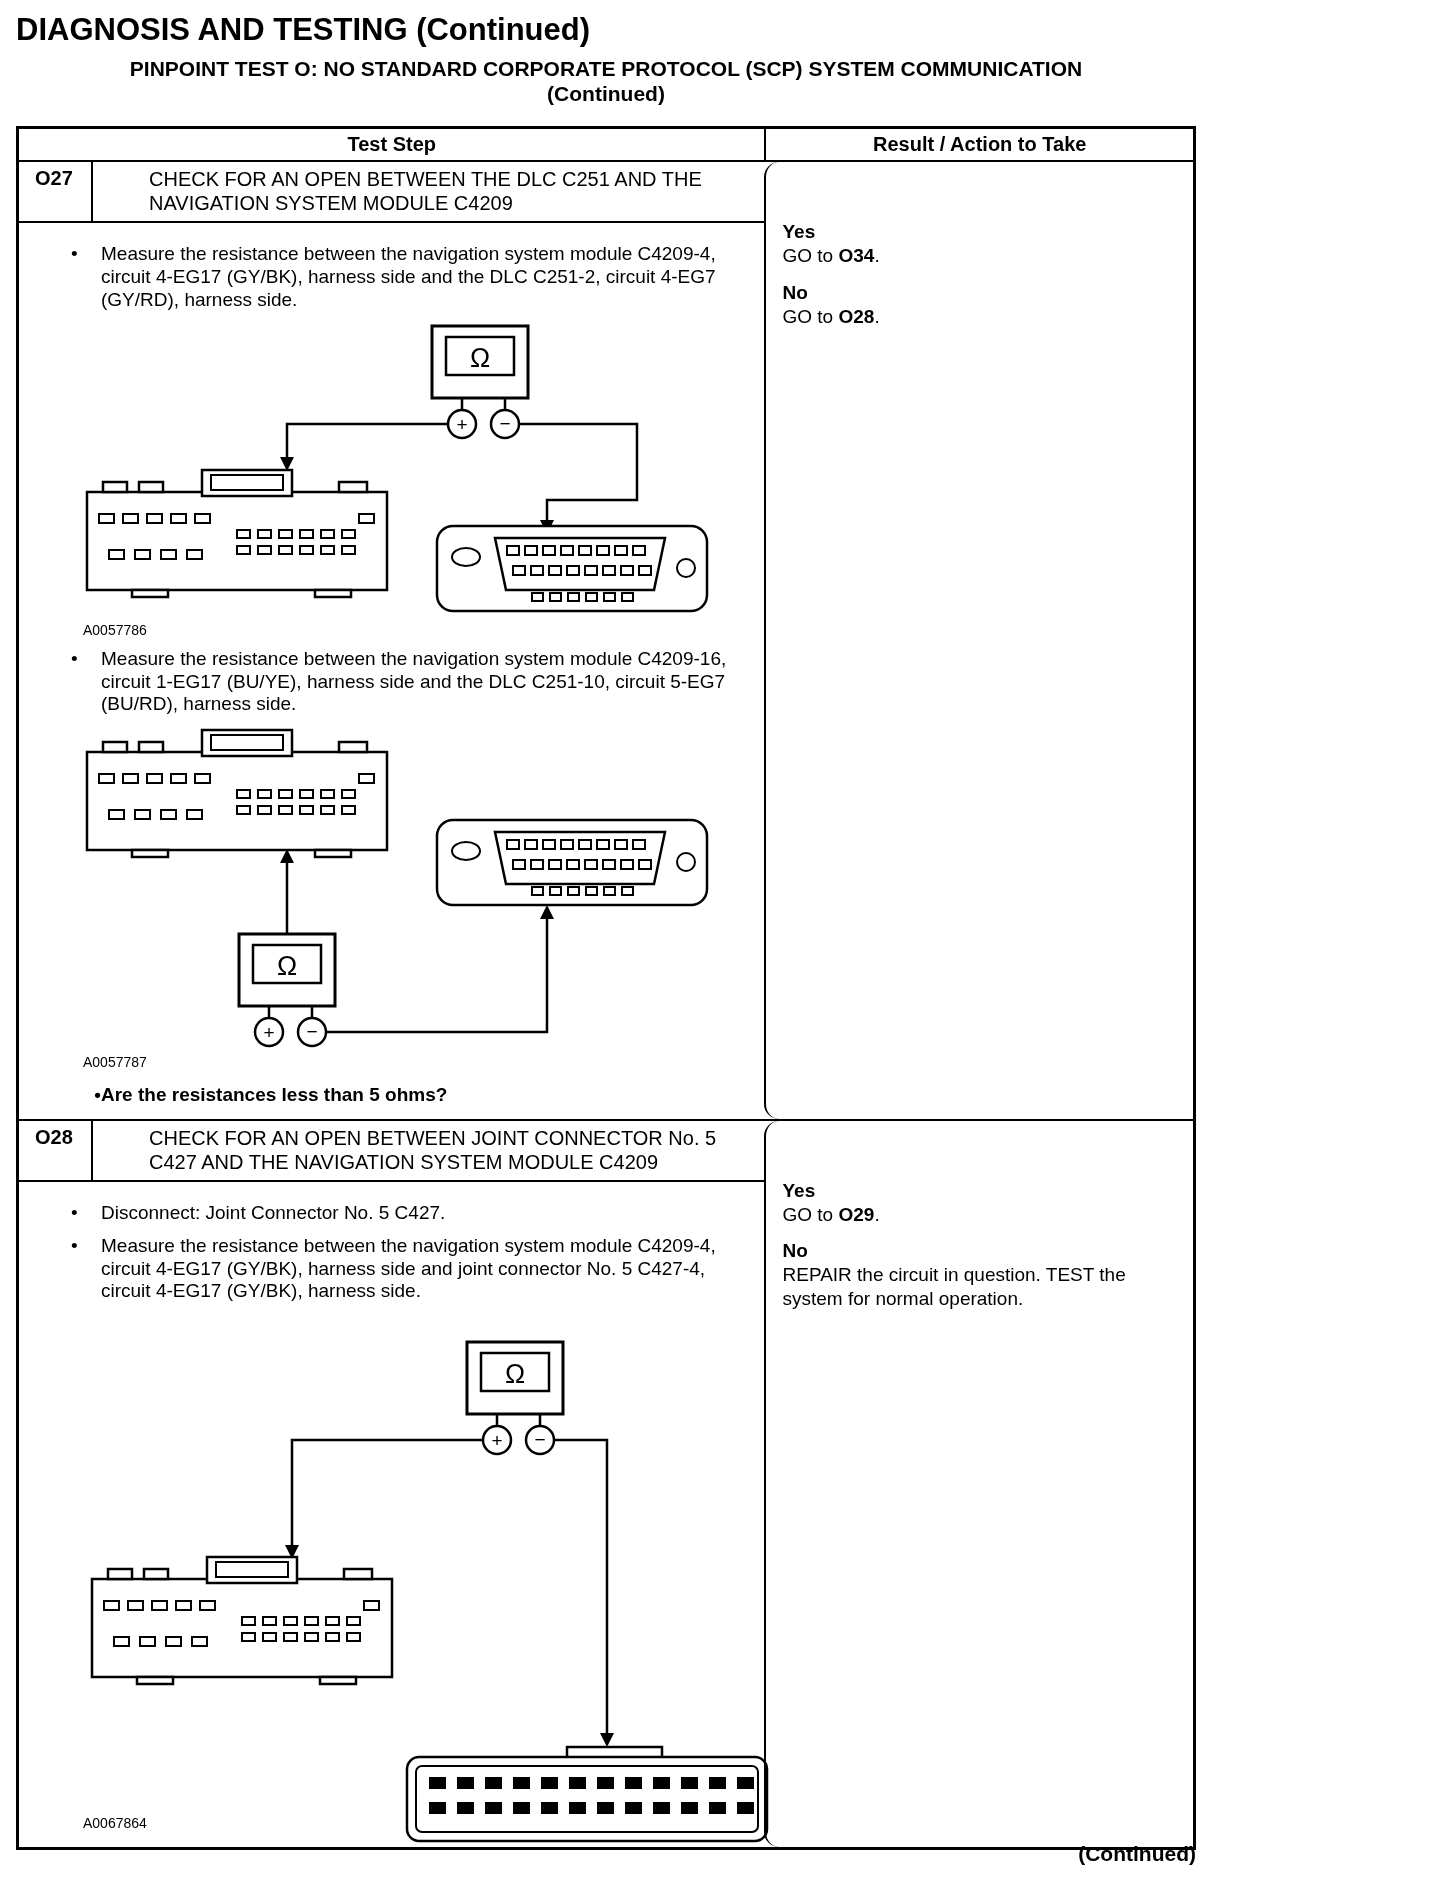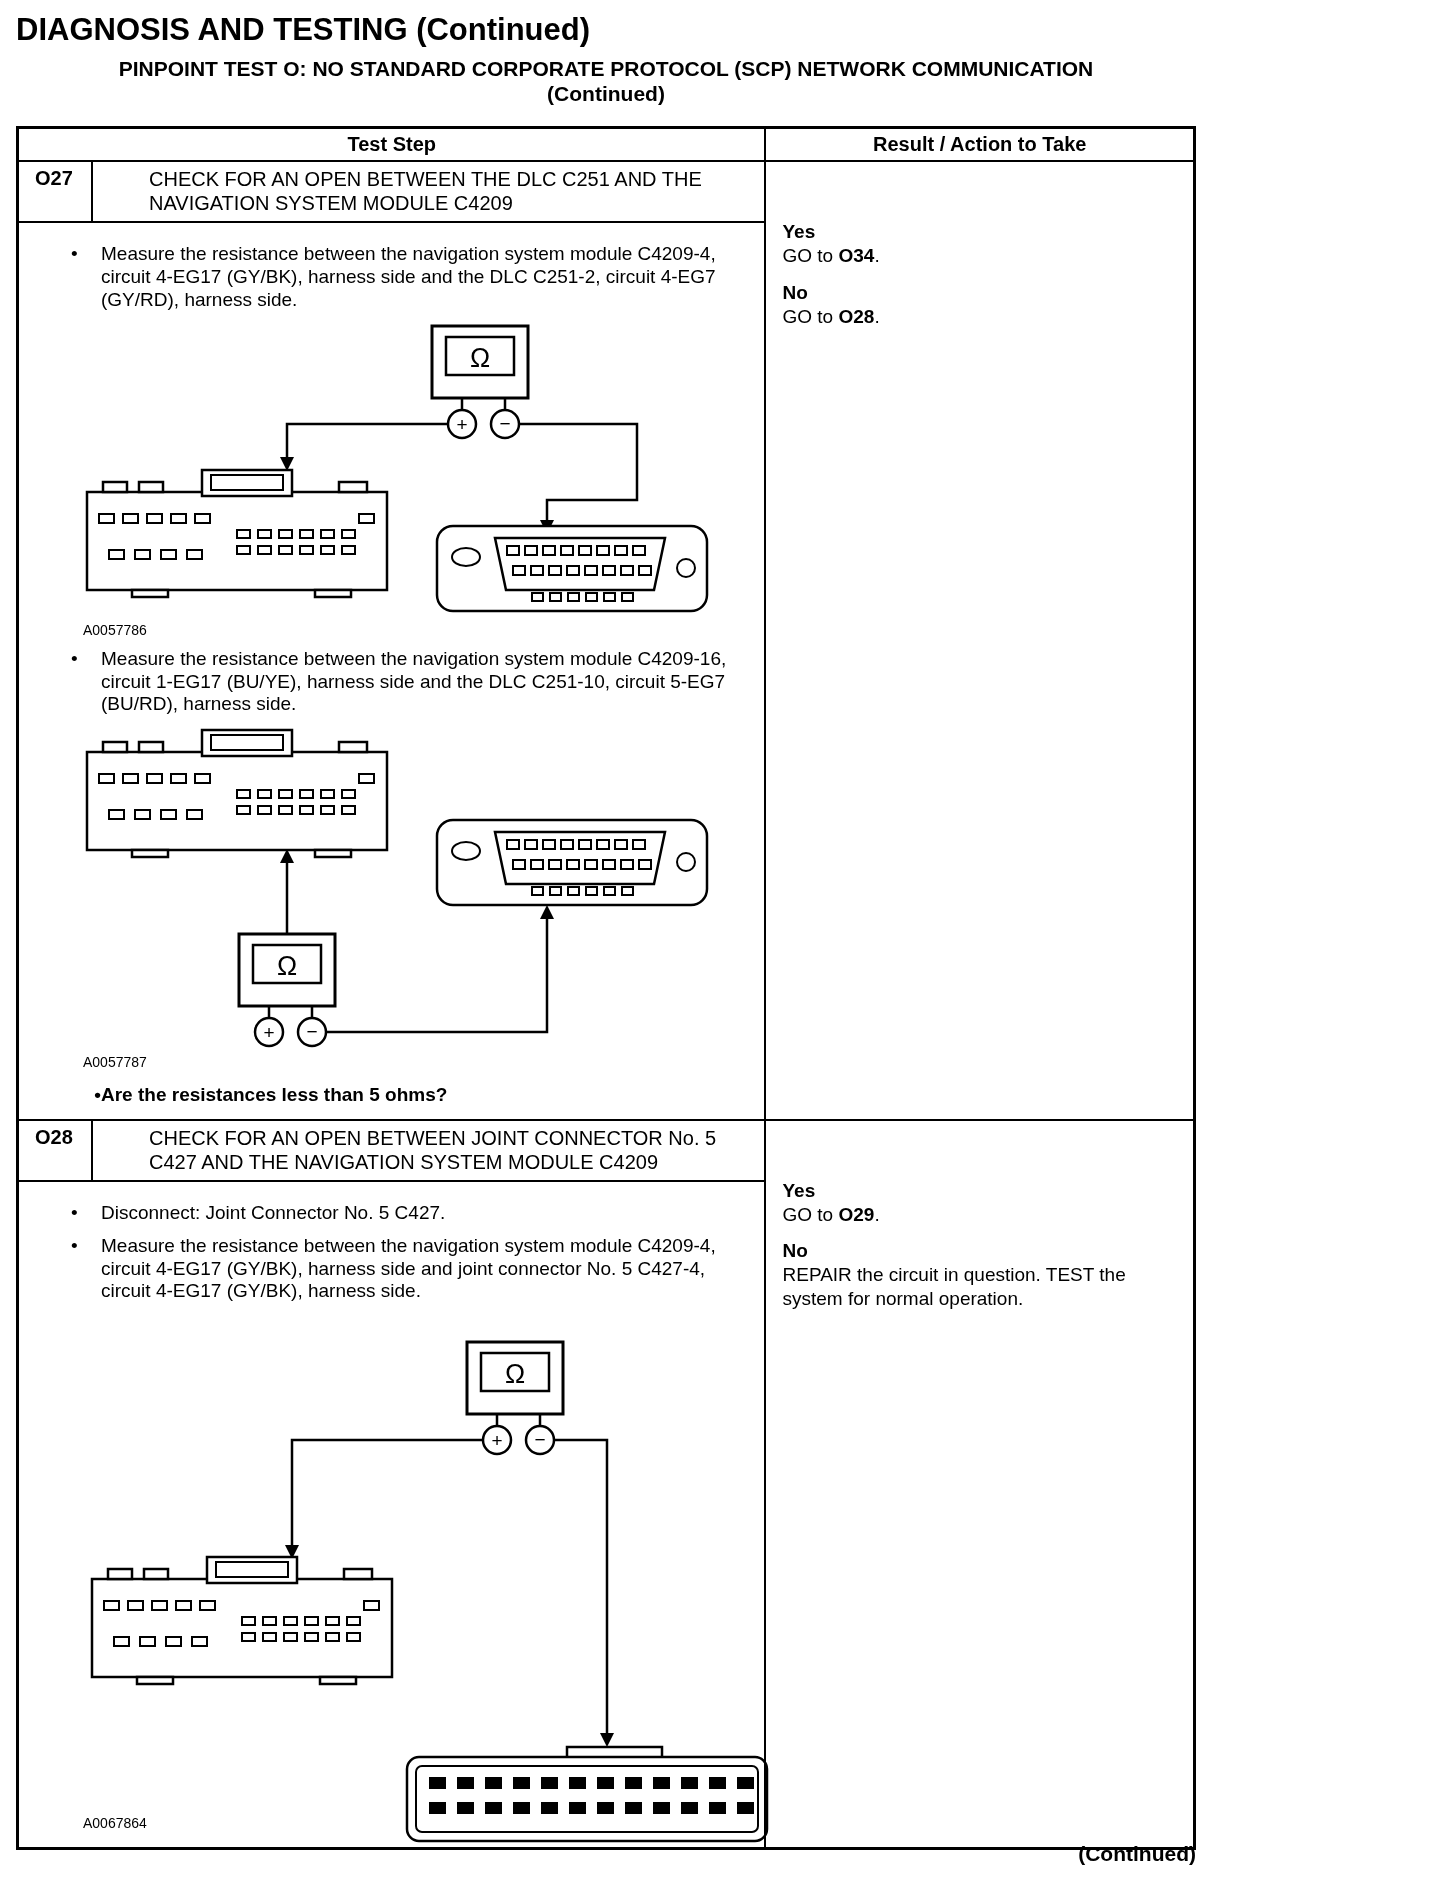--- a/index.html
+++ b/index.html
@@ -153,7 +153,7 @@
 <div class="content">
   <h1>DIAGNOSIS AND TESTING (Continued)</h1>
   <div class="subtitle">
-    <div>PINPOINT TEST O: NO STANDARD CORPORATE PROTOCOL (SCP) NETWORK COMMUNICATION</div>
+    <div>PINPOINT TEST O: NO STANDARD CORPORATE PROTOCOL (SCP) SYSTEM COMMUNICATION</div>
     <div>(Continued)</div>
   </div>
 

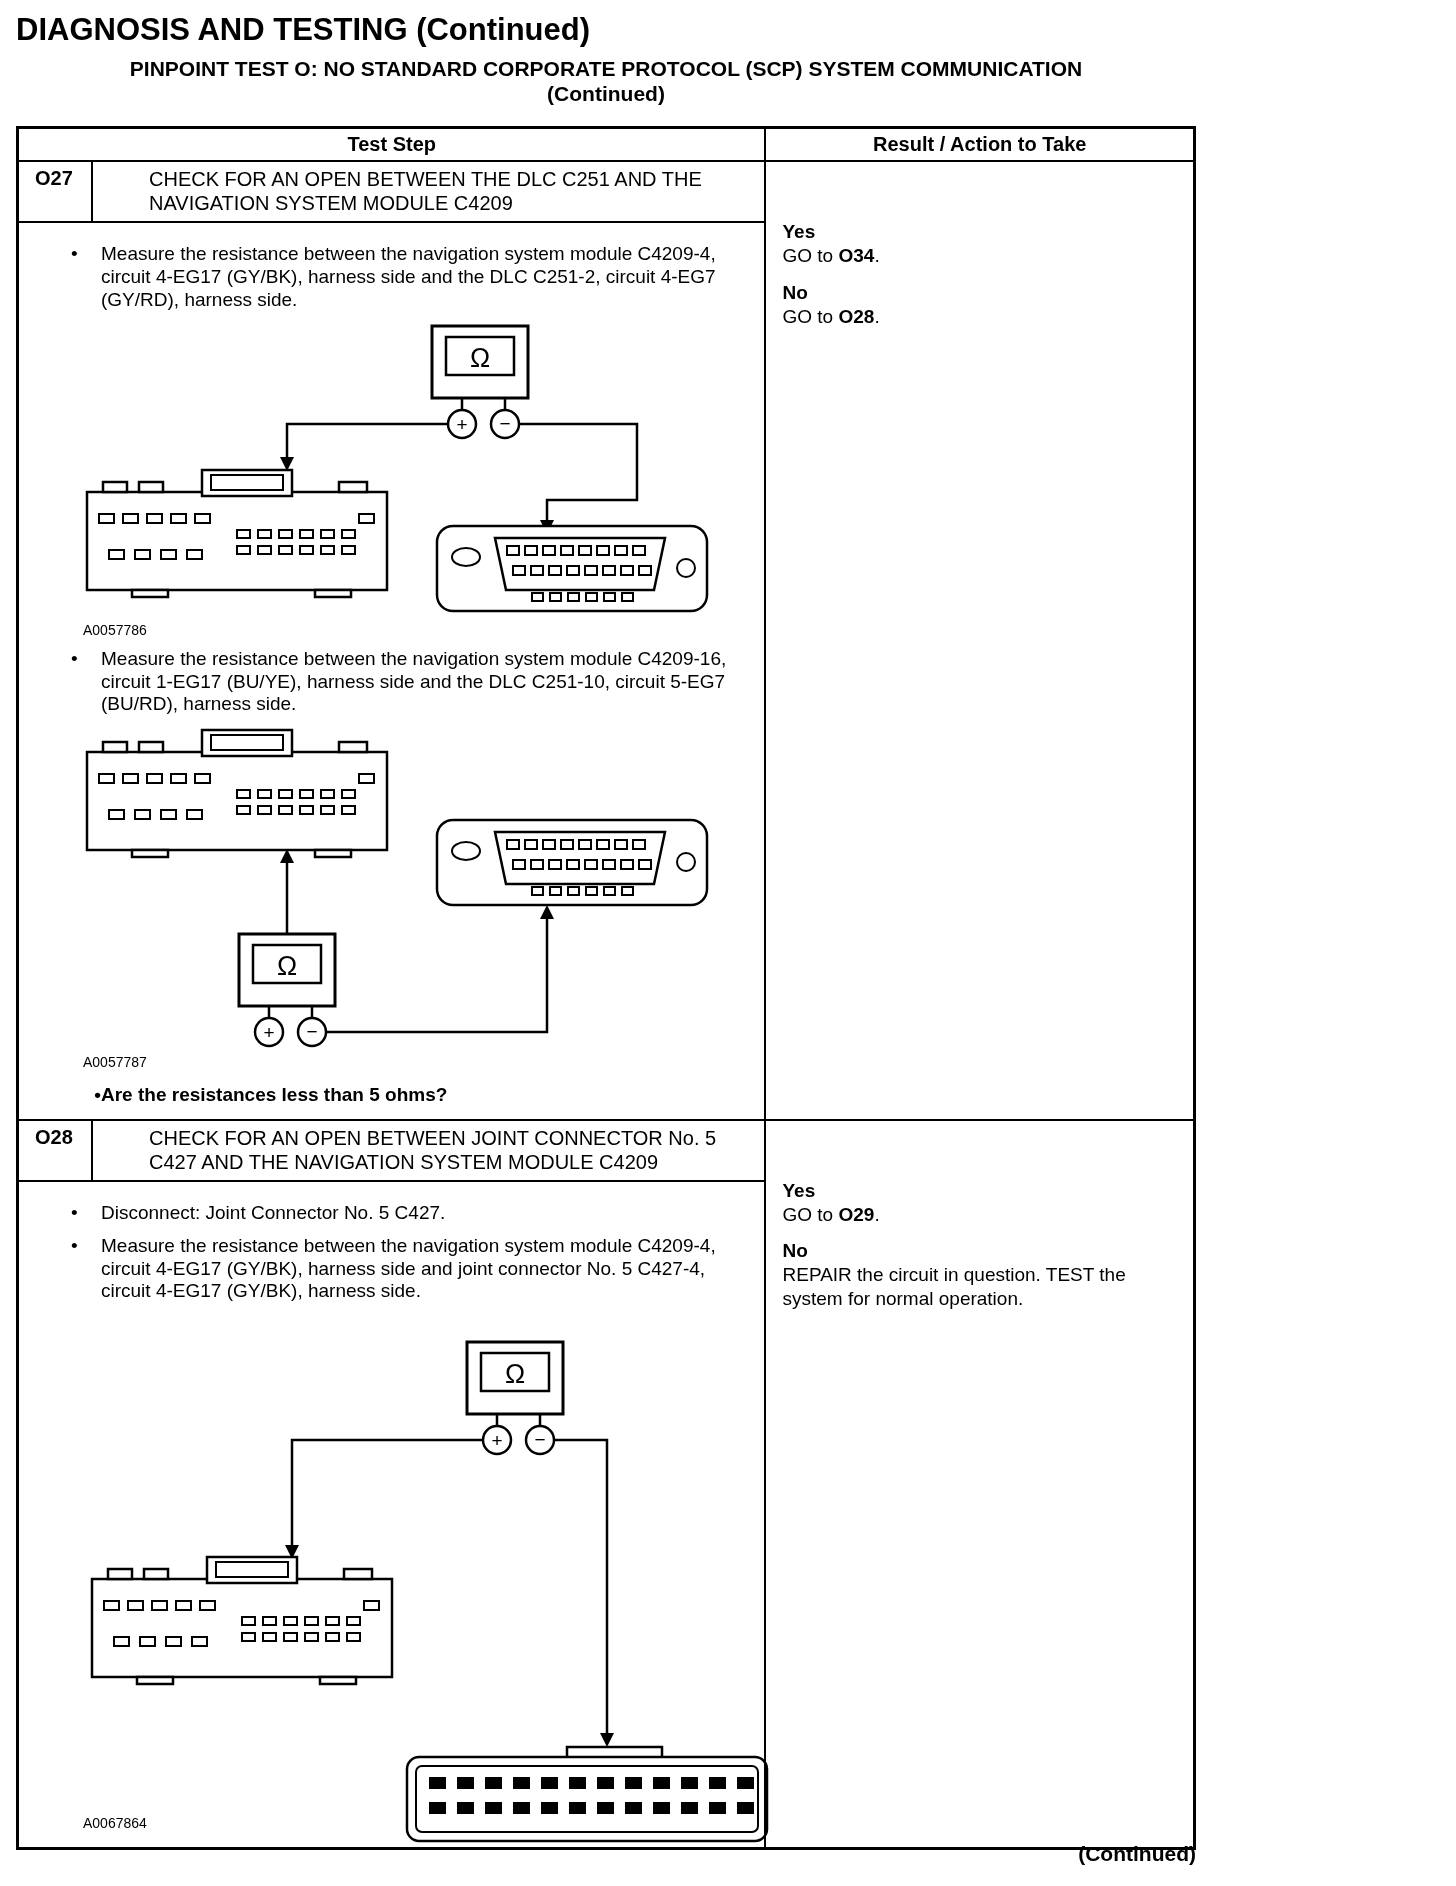--- a/index.html
+++ b/index.html
@@ -17,7 +17,7 @@
   .th-right { border-left:2px solid #000; }
   .trow { display:grid; grid-template-columns:63.5% 36.5%; }
   .trow + .trow { border-top:2px solid #000; }
-  .cell-right { border-left:2px solid #000; padding:58px 16px 10px 16px; font-size:19px; line-height:1.25; }
+  .cell-right { border-left:2px solid #000; padding:58px 16px 10px 16px; font-size:19px; line-height:1.25;border-radius:15px; }
   .step-header { display:grid; grid-template-columns:74px 1fr; border-bottom:2px solid #000;gap:44px; }
   .step-id { border-right:2px solid #000; font-weight:bold; font-size:20px; padding:5px 0 5px 16px; }
   .step-title { font-weight:normal; font-size:20px; line-height:1.2; padding:5px 10px 6px 12px; }

